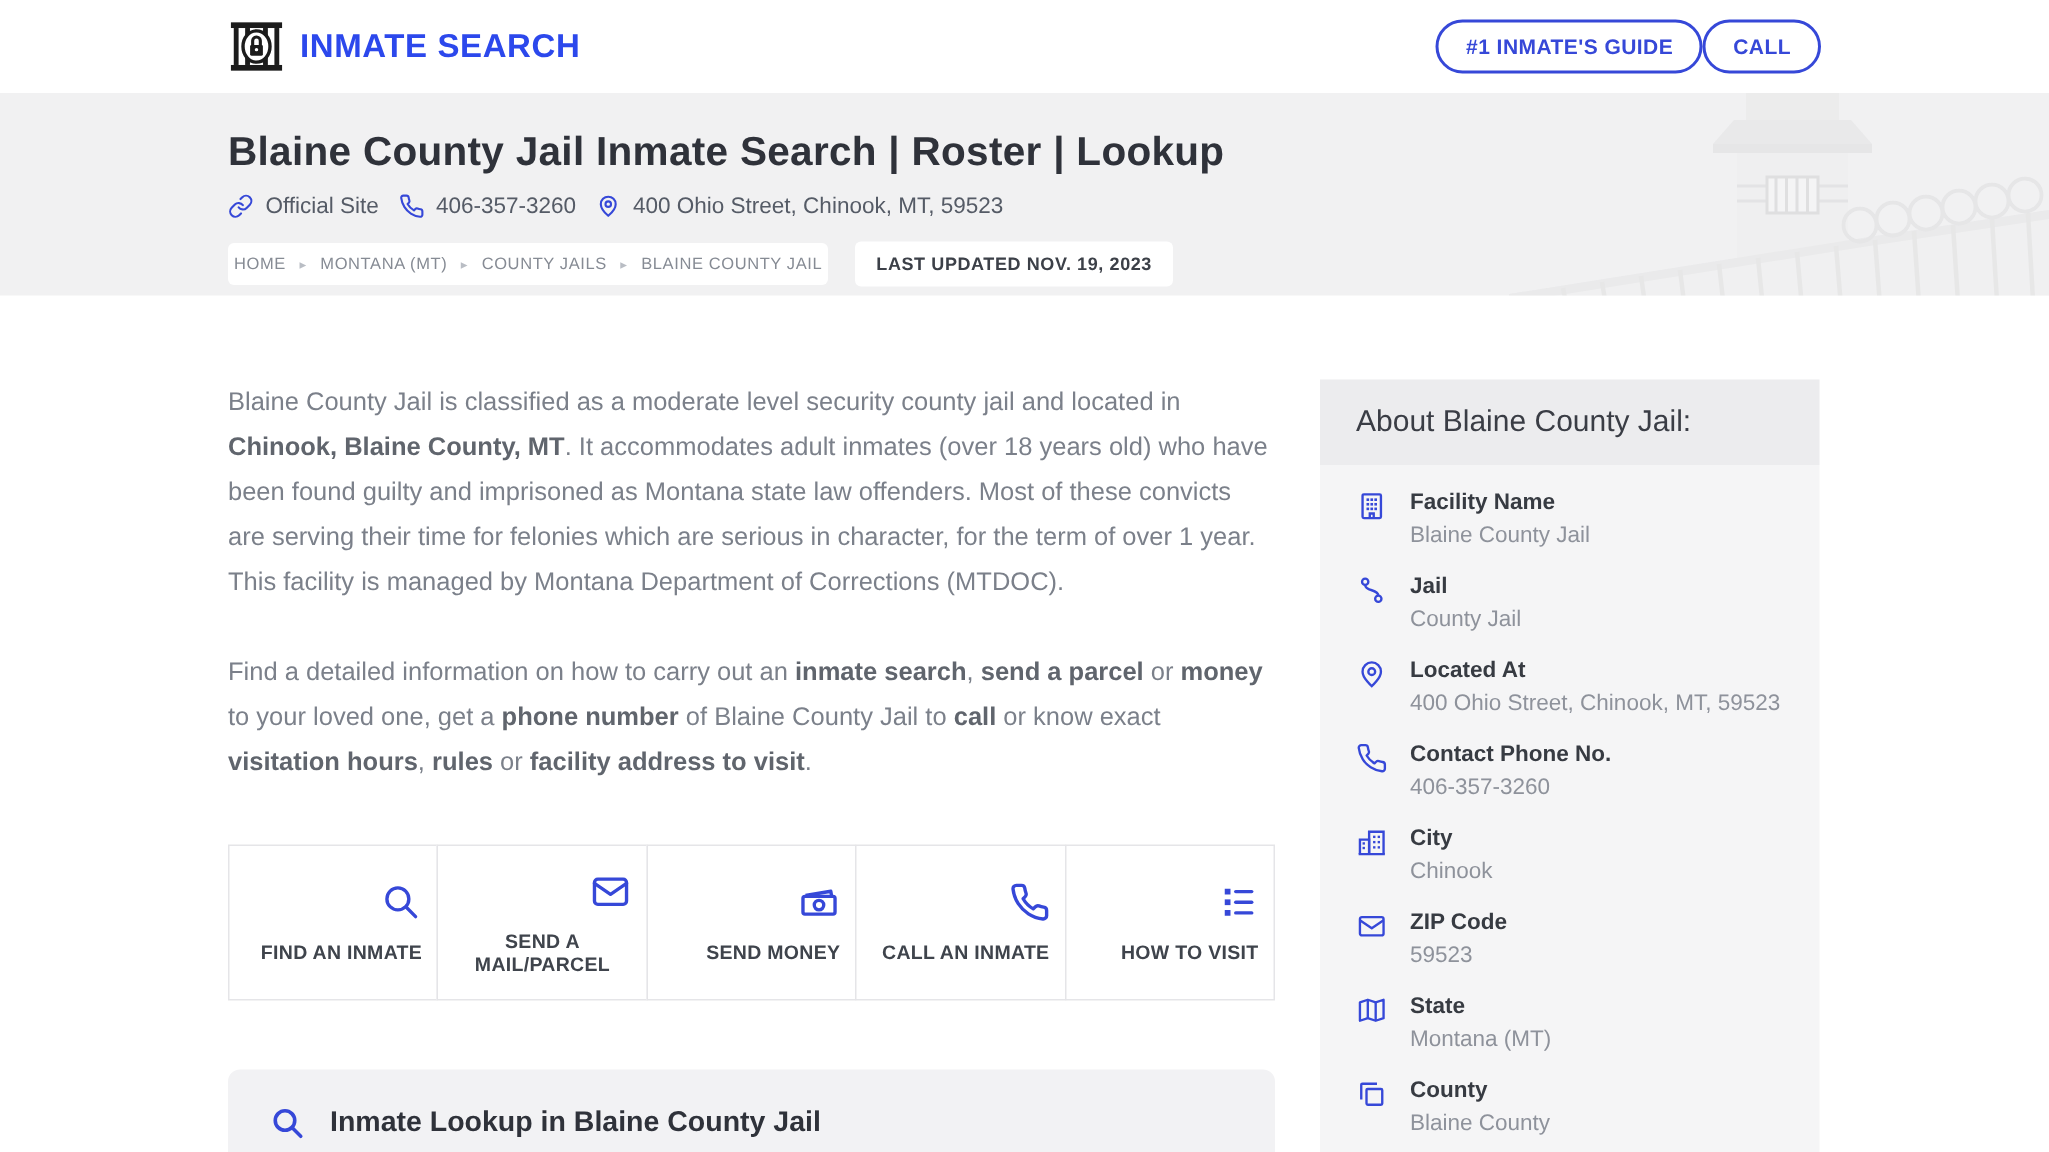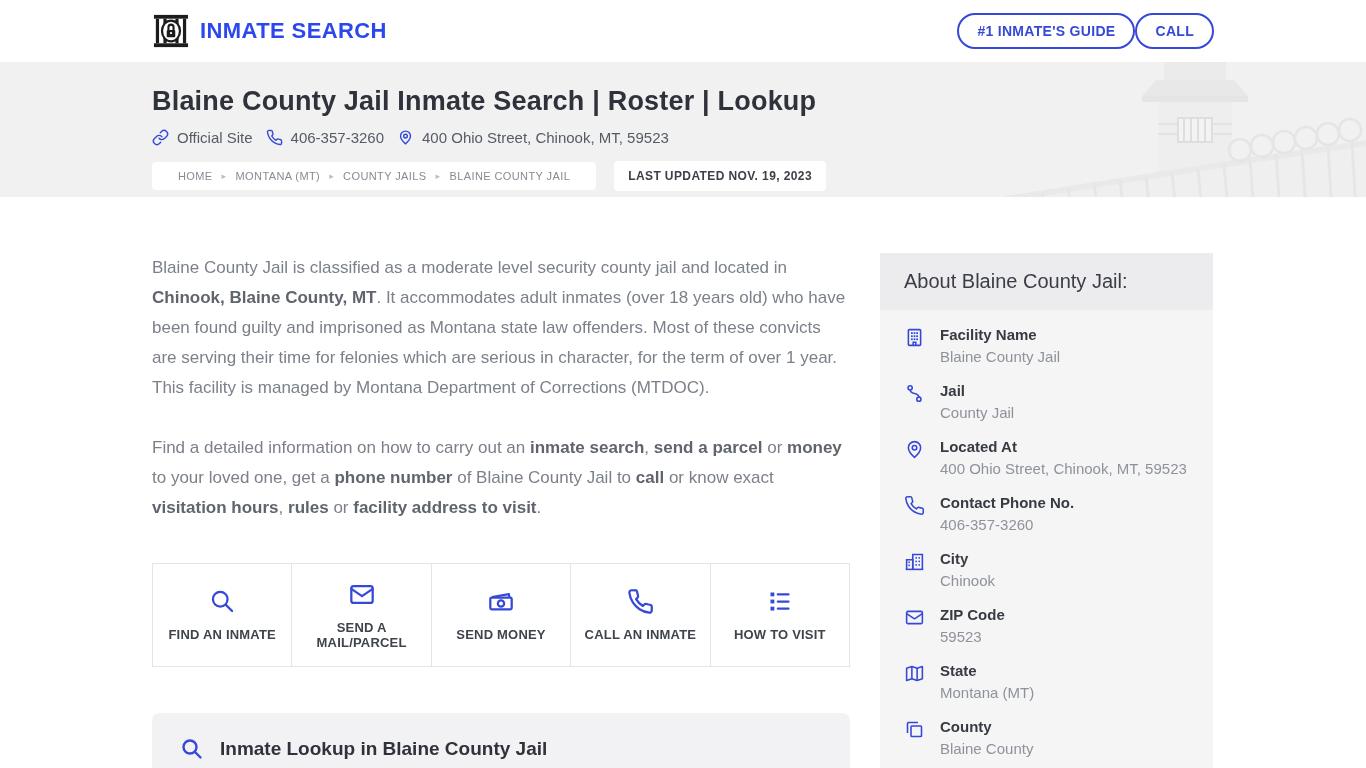--- a/index.html
+++ b/index.html
@@ -26,7 +26,7 @@
   .meta-item{ display:flex; align-items:center; gap:8px; font-size:15px; color:#555b66; }
   .meta-item.linky{ cursor:pointer; }
   .crumb-row{ display:flex; align-items:center; gap:18px; margin-top:15px; }
-  .crumbs{ background:#fff; border-radius:4px; padding:8px 26px; display:flex;
+  .crumbs{ background:#fff; border-radius:4px; padding:8px 4px; display:flex;
     align-items:center; gap:9px; font-size:11px; letter-spacing:.4px; color:#868b94; }
   .crumb{ cursor:pointer; }
   .crumb-sep{ color:#b9bdc4; font-size:9px; }

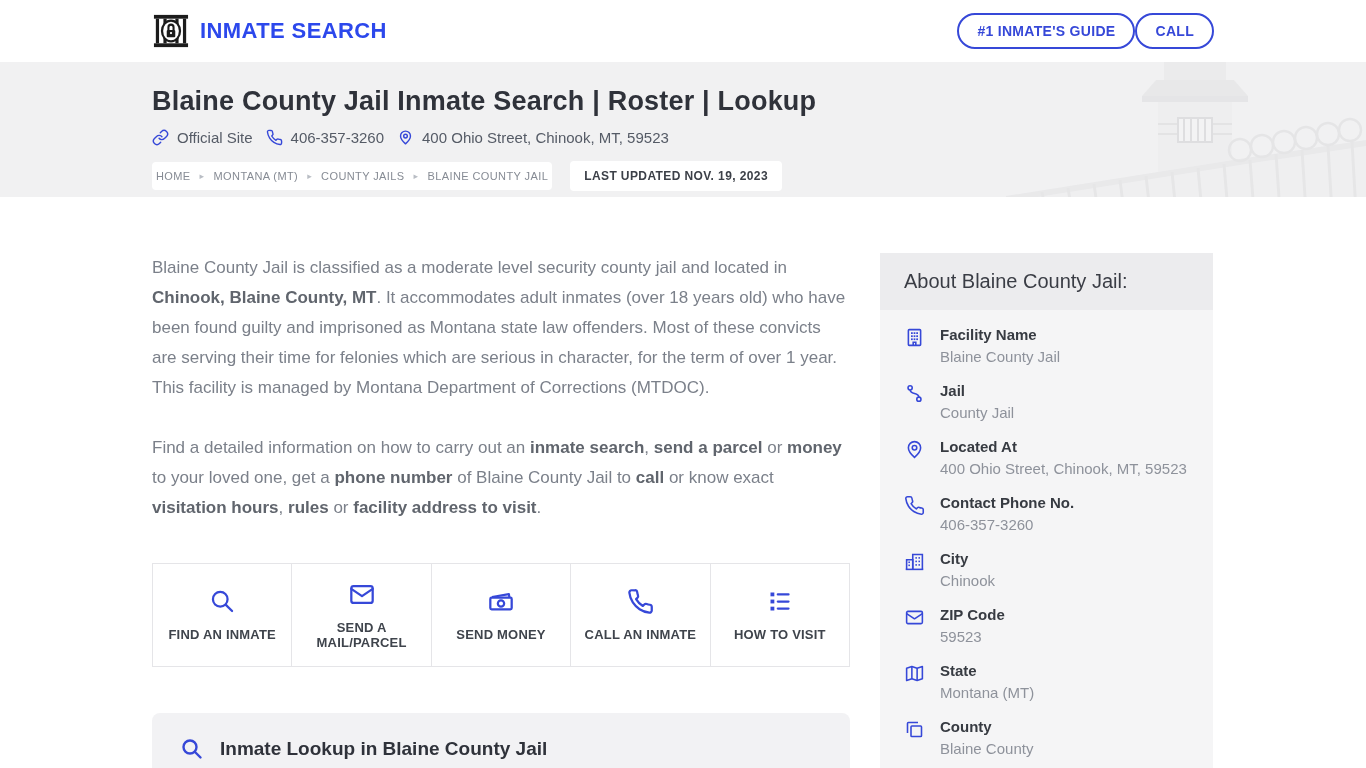--- a/index.html
+++ b/index.html
@@ -43,7 +43,7 @@
   
   .actions{ display:flex; margin-top:40px; }
   .action-card{ flex:1; border:1px solid #e5e5e8; background:#fff; height:104px;
-    display:flex; flex-direction:column; align-items:center; justify-content:center;
+    display:flex; flex-direction:column; align-items:flex-end; justify-content:center;
     gap:12px; cursor:pointer; text-align:center; padding:0 10px; }
   .action-card + .action-card{ margin-left:-1px; }
   .action-label{ font-size:13px; font-weight:600; color:#3f444c; letter-spacing:.2px; }

